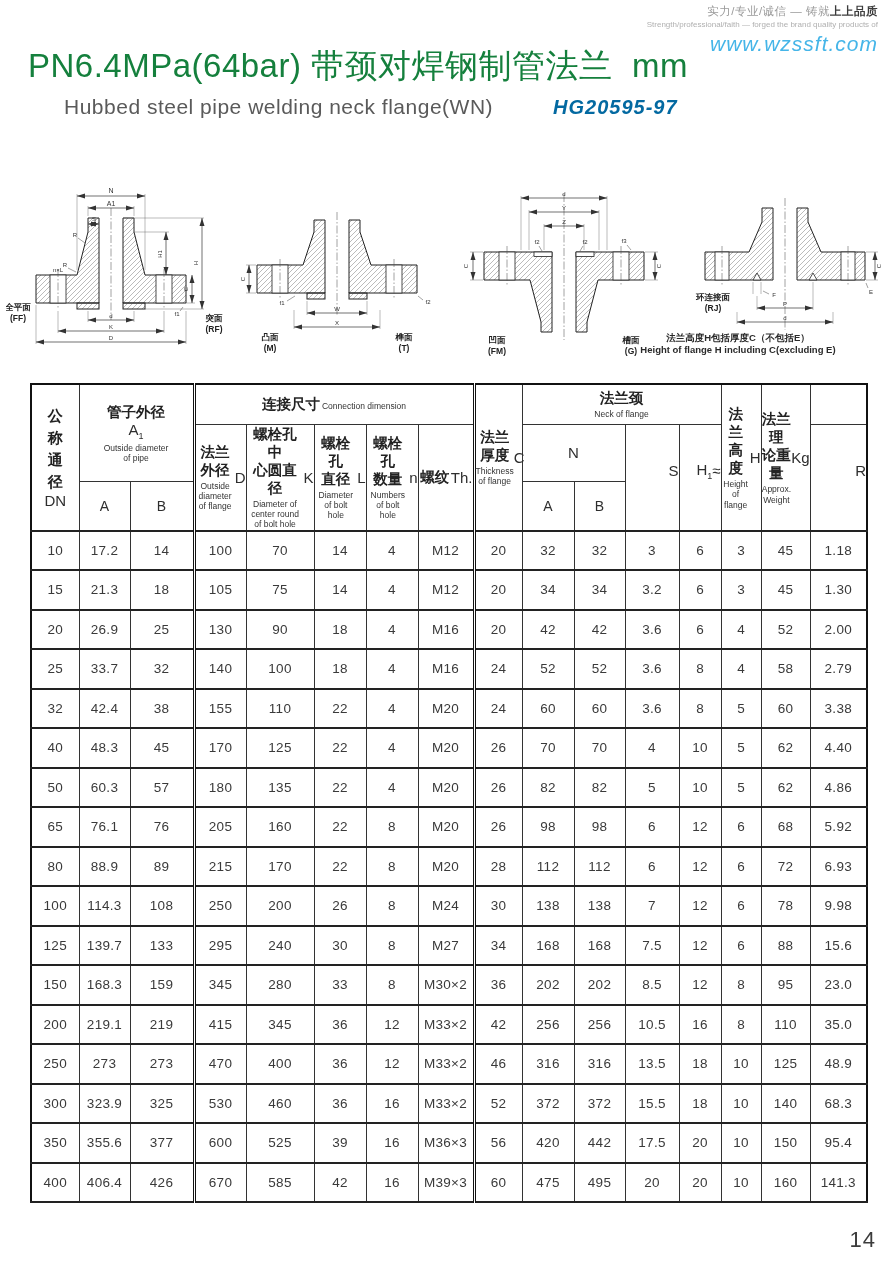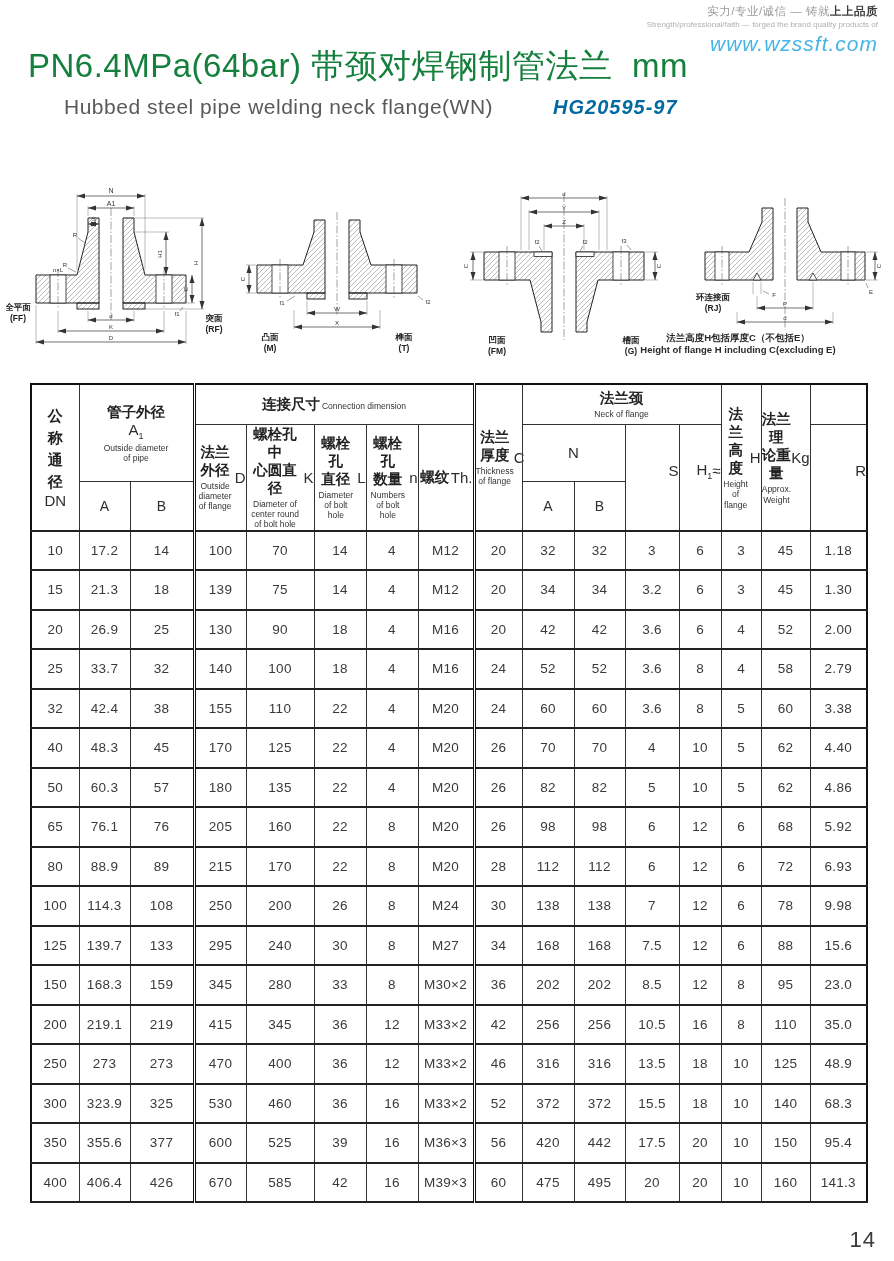--- a/index.html
+++ b/index.html
@@ -445,7 +445,7 @@
             <td>15</td>
             <td>21.3</td>
             <td>18</td>
-            <td>139</td>
+            <td>105</td>
             <td>75</td>
             <td>14</td>
             <td>4</td>

